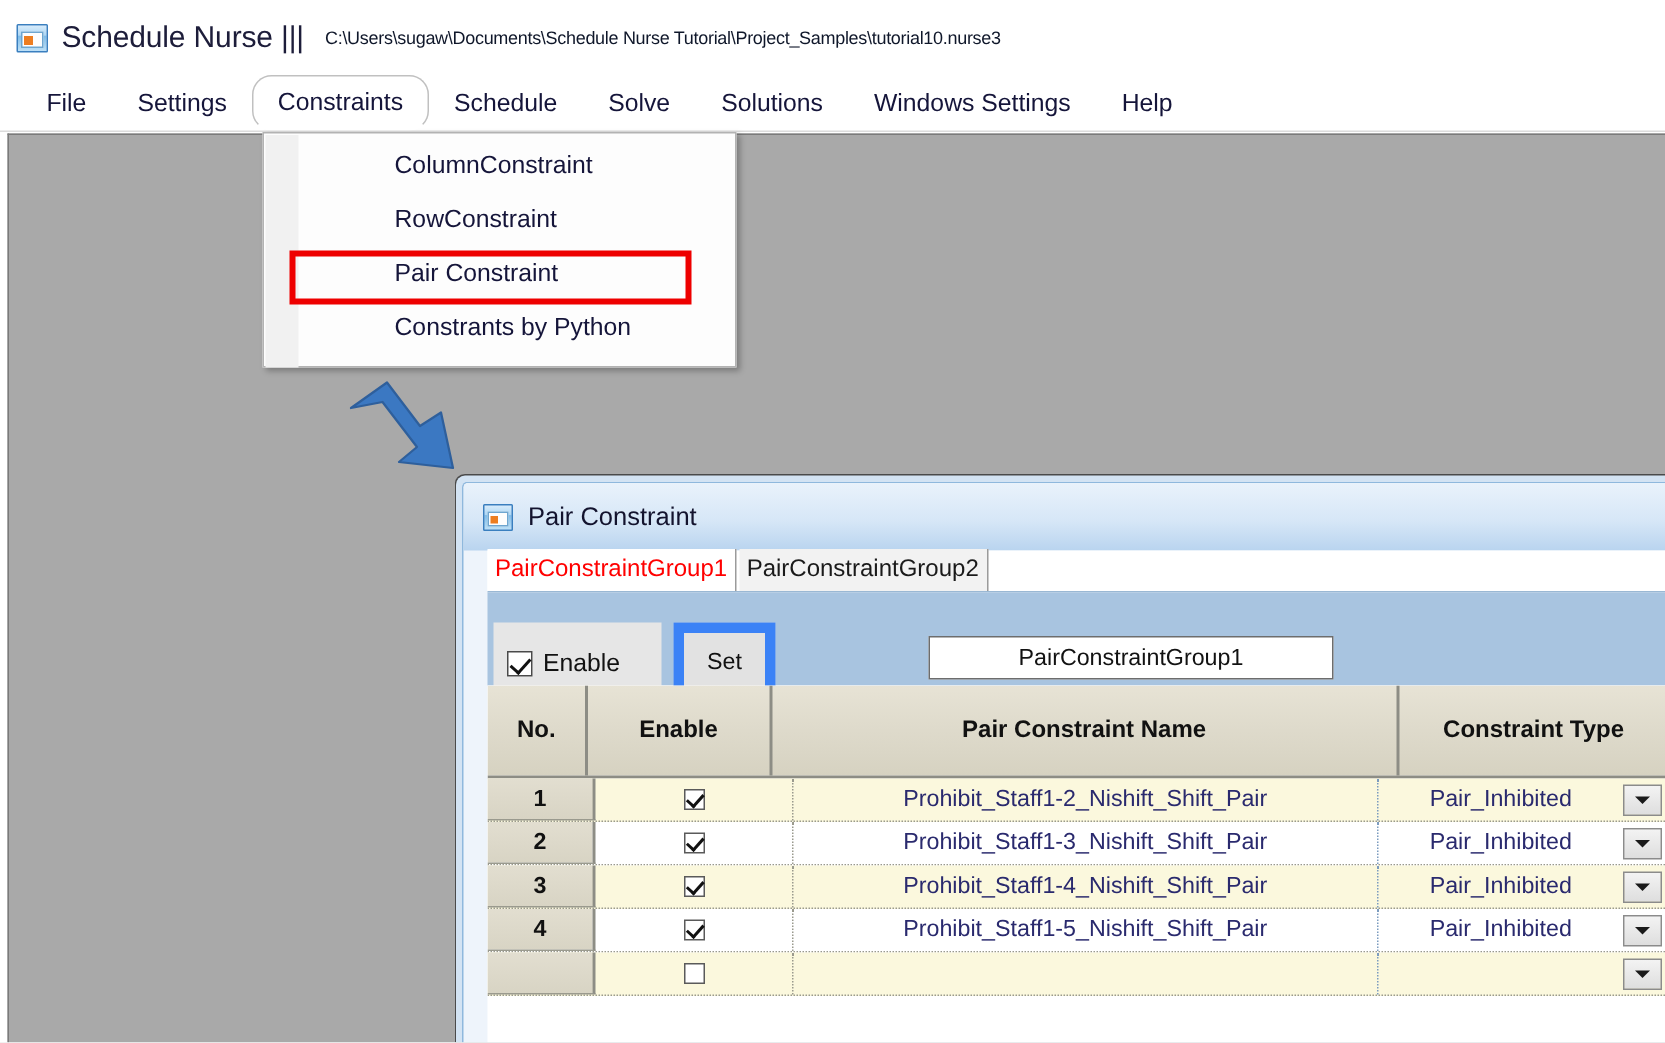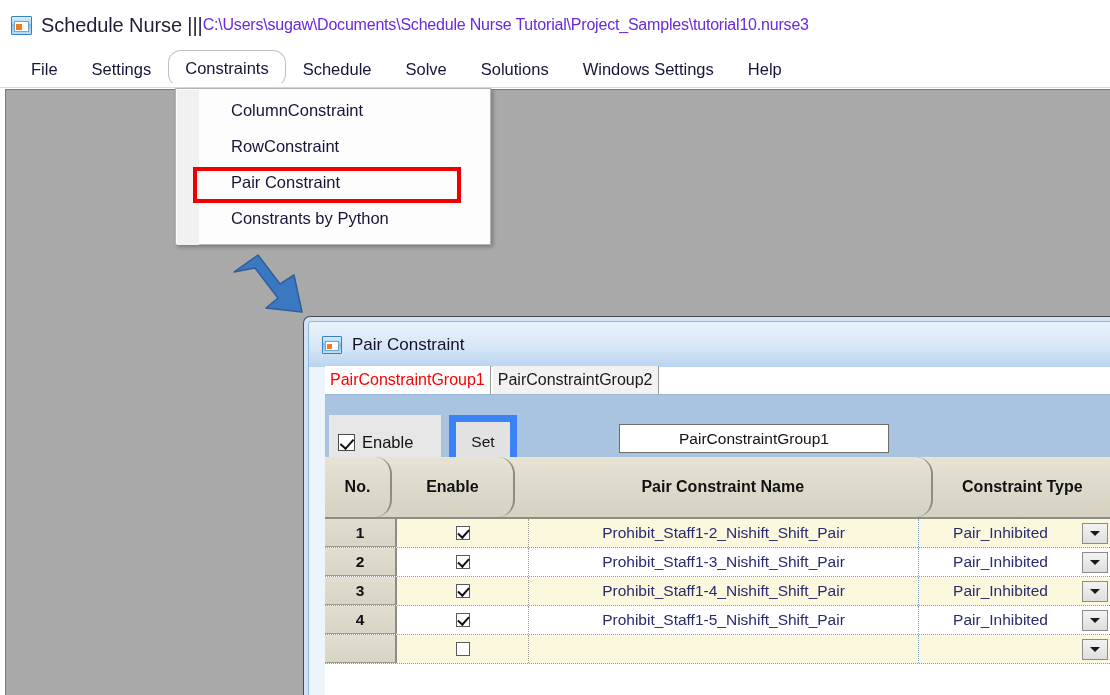--- a/index.html
+++ b/index.html
@@ -71,8 +71,9 @@
     letter-spacing: -0.1px;
   }
   .app-title-path {
-    font-size: 16px;
-    color: #6d28d9;
+    font-size: 12px;
+    color: #0f172a;
+    margin-left: 14px;
     white-space: nowrap;
     letter-spacing: -0.2px;
   }

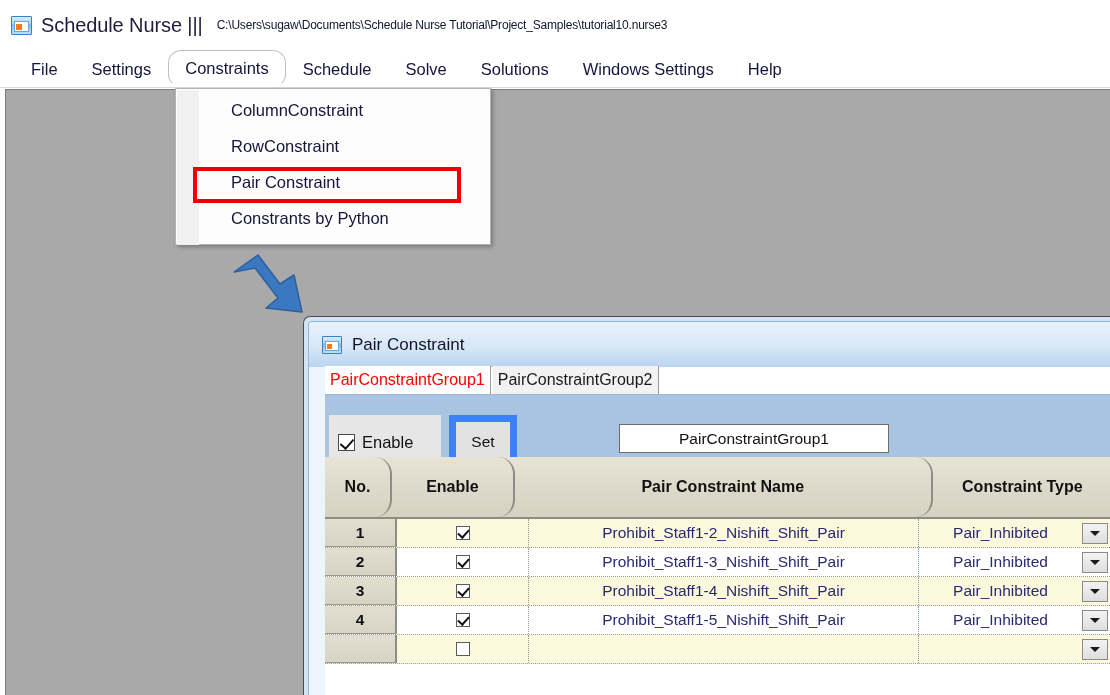--- a/index.html
+++ b/index.html
@@ -147,7 +147,7 @@
     height: 36px;
     display: flex;
     align-items: center;
-    padding-left: 55px;
+    padding-left: 87px;
     font-size: 16.5px;
     color: #15153a;
     white-space: nowrap;

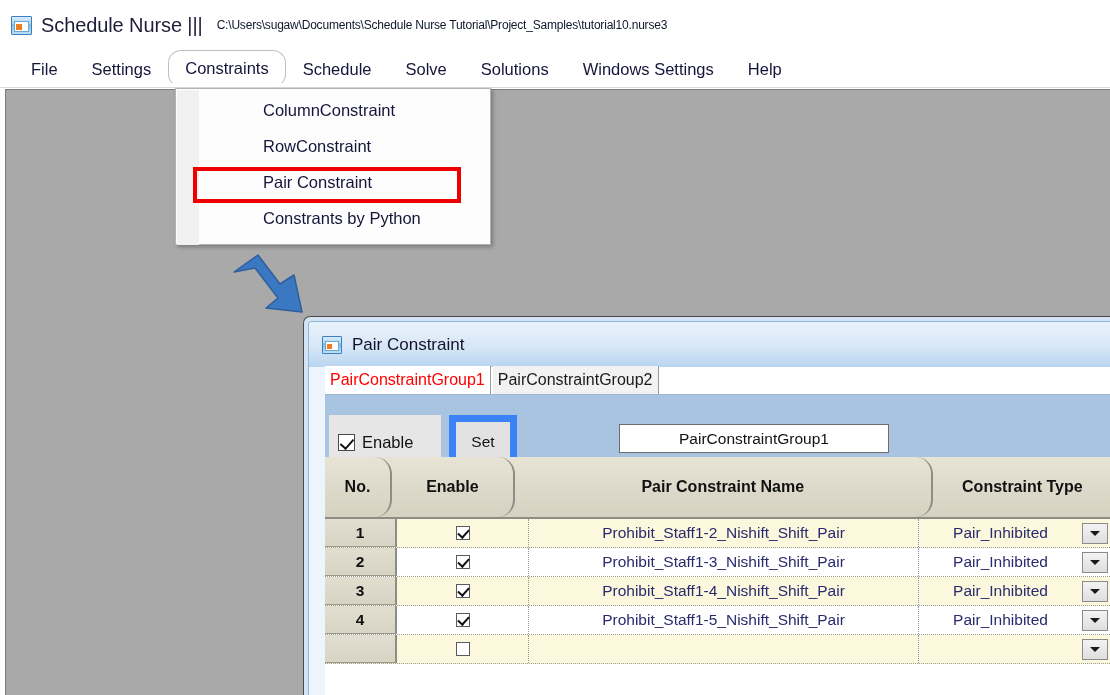--- a/index.html
+++ b/index.html
@@ -366,7 +366,6 @@
     border-right: 2px solid #8d8d85;
     box-sizing: border-box;
     white-space: nowrap;
-    border-radius: 17px;
   }
   .gh-cell:last-child { border-right: none; }
 

